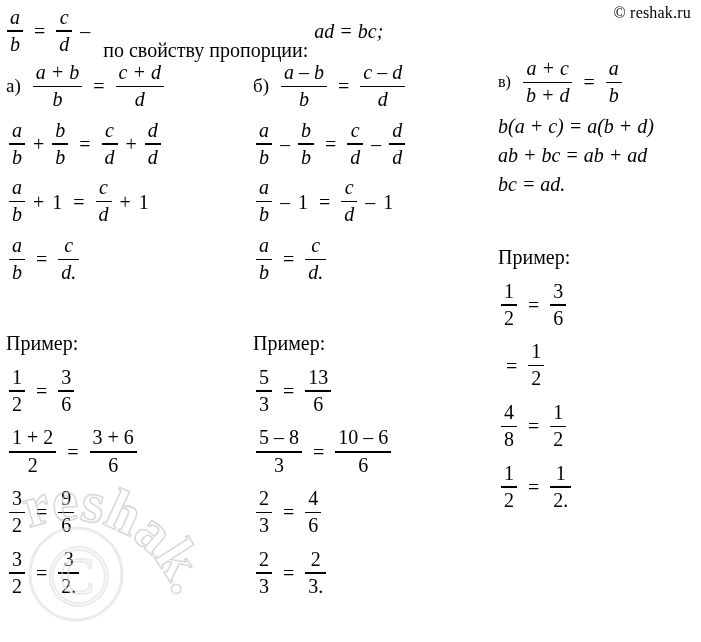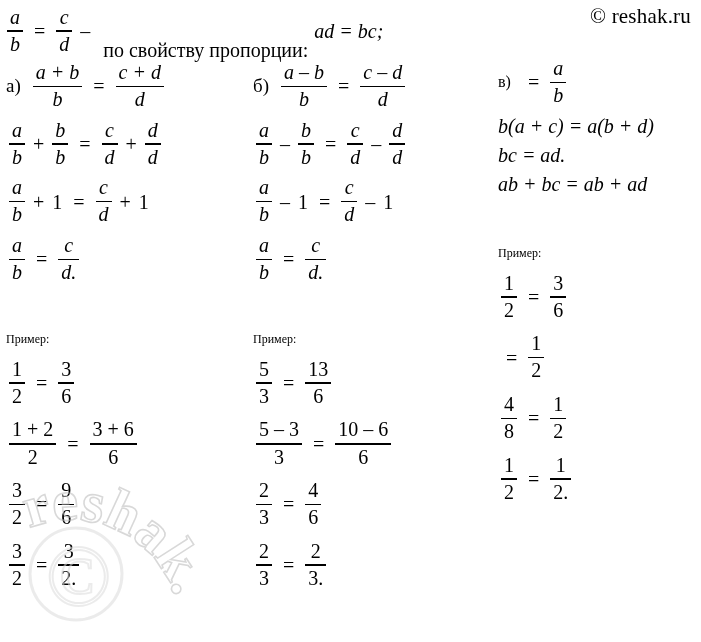--- a/index.html
+++ b/index.html
@@ -71,7 +71,7 @@
   #copyright-note {
     top: 4px;
     right: 10px;
-    font-size: 21px;
+    font-size: 16px;
     font-family: "Liberation Serif", "DejaVu Serif", serif;
     letter-spacing: .2px;
   }

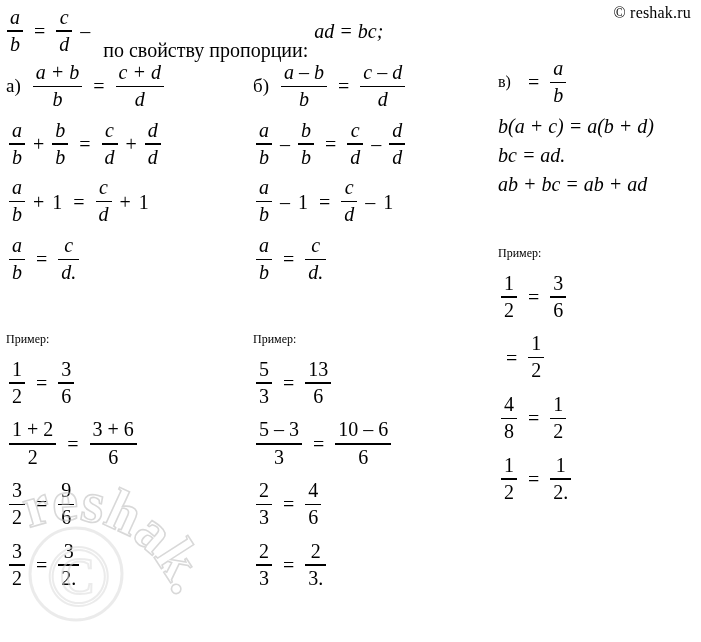--- a/index.html
+++ b/index.html
@@ -416,6 +416,11 @@
 <div class="col abs" id="col-v" style="top: 58px;">
     <div class="col-head math">
       <span class="col-tag">в)</span>
+      <span class="frac">
+        <span class="num it">a + c</span>
+        <span class="bar"></span>
+        <span class="den it">b + d</span>
+      </span>
       <span class="op eq">=</span>
       <span class="frac">
         <span class="num it">a</span>

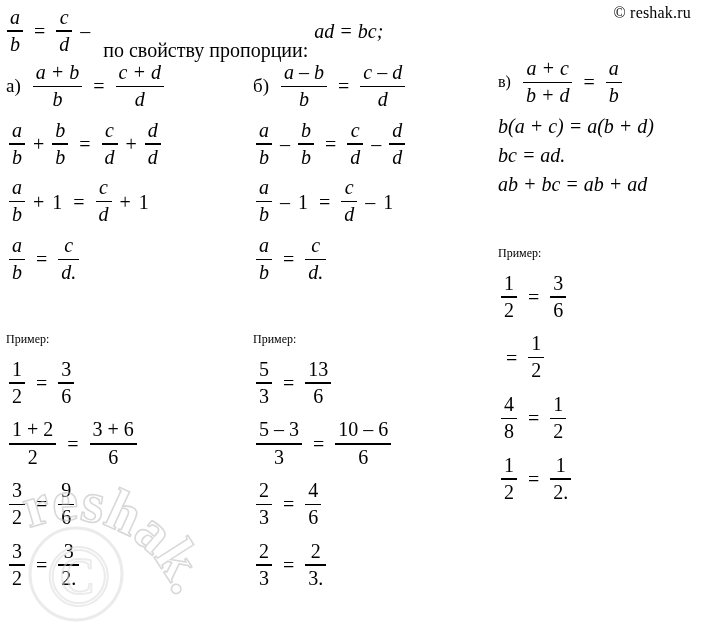--- a/index.html
+++ b/index.html
@@ -432,10 +432,10 @@
       <span class="it">b(a + c) = a(b + d)</span>
     </div>
     <div class="expr math step">
+      <span class="it">ab + bc = ab + ad</span>
+    </div>
+    <div class="expr math step">
       <span class="it">bc = ad.</span>
-    </div>
-    <div class="expr math step">
-      <span class="it">ab + bc = ab + ad</span>
     </div>
     <div class="example-label" style="margin-top: 52px;">Пример:</div>
     <div class="expr math step" style="margin-top: 12px;">

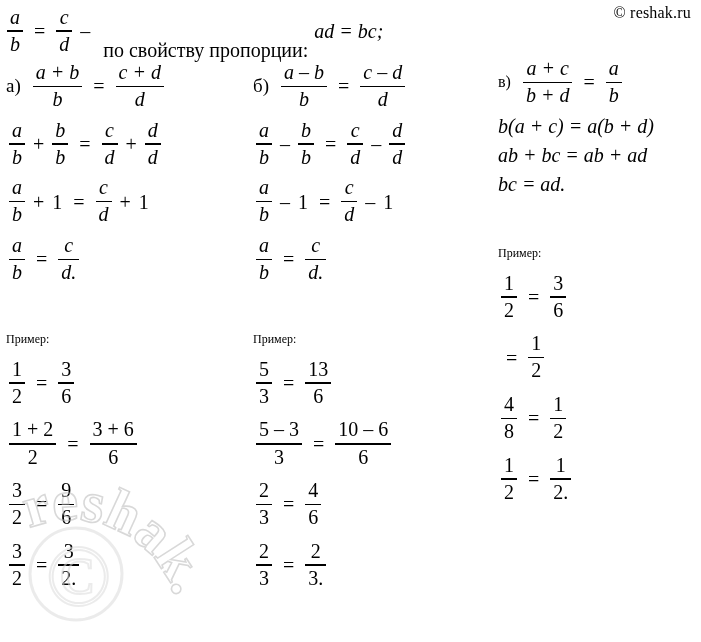--- a/index.html
+++ b/index.html
@@ -105,7 +105,7 @@
   .step { margin-top: 9px; }
 
   .example-label {
-    font-size: 12px;
+    font-size: 20px;
     font-style: normal;
     font-family: "Liberation Serif", "DejaVu Serif", serif;
   }

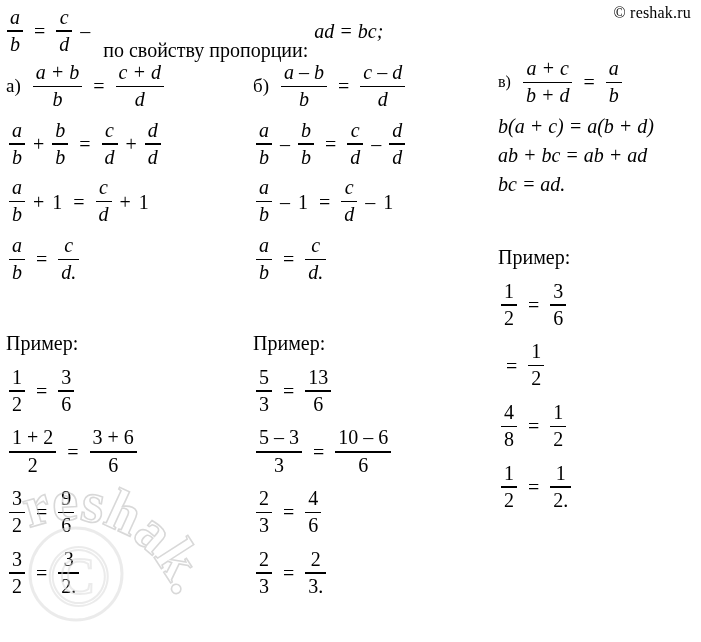--- a/index.html
+++ b/index.html
@@ -375,7 +375,7 @@
     </div>
     <div class="expr math step" style="margin-top: 12px;">
       <span class="frac">
-        <span class="num up">5 – 3</span>
+        <span class="num up">5 – 8</span>
         <span class="bar"></span>
         <span class="den up">3</span>
       </span>

